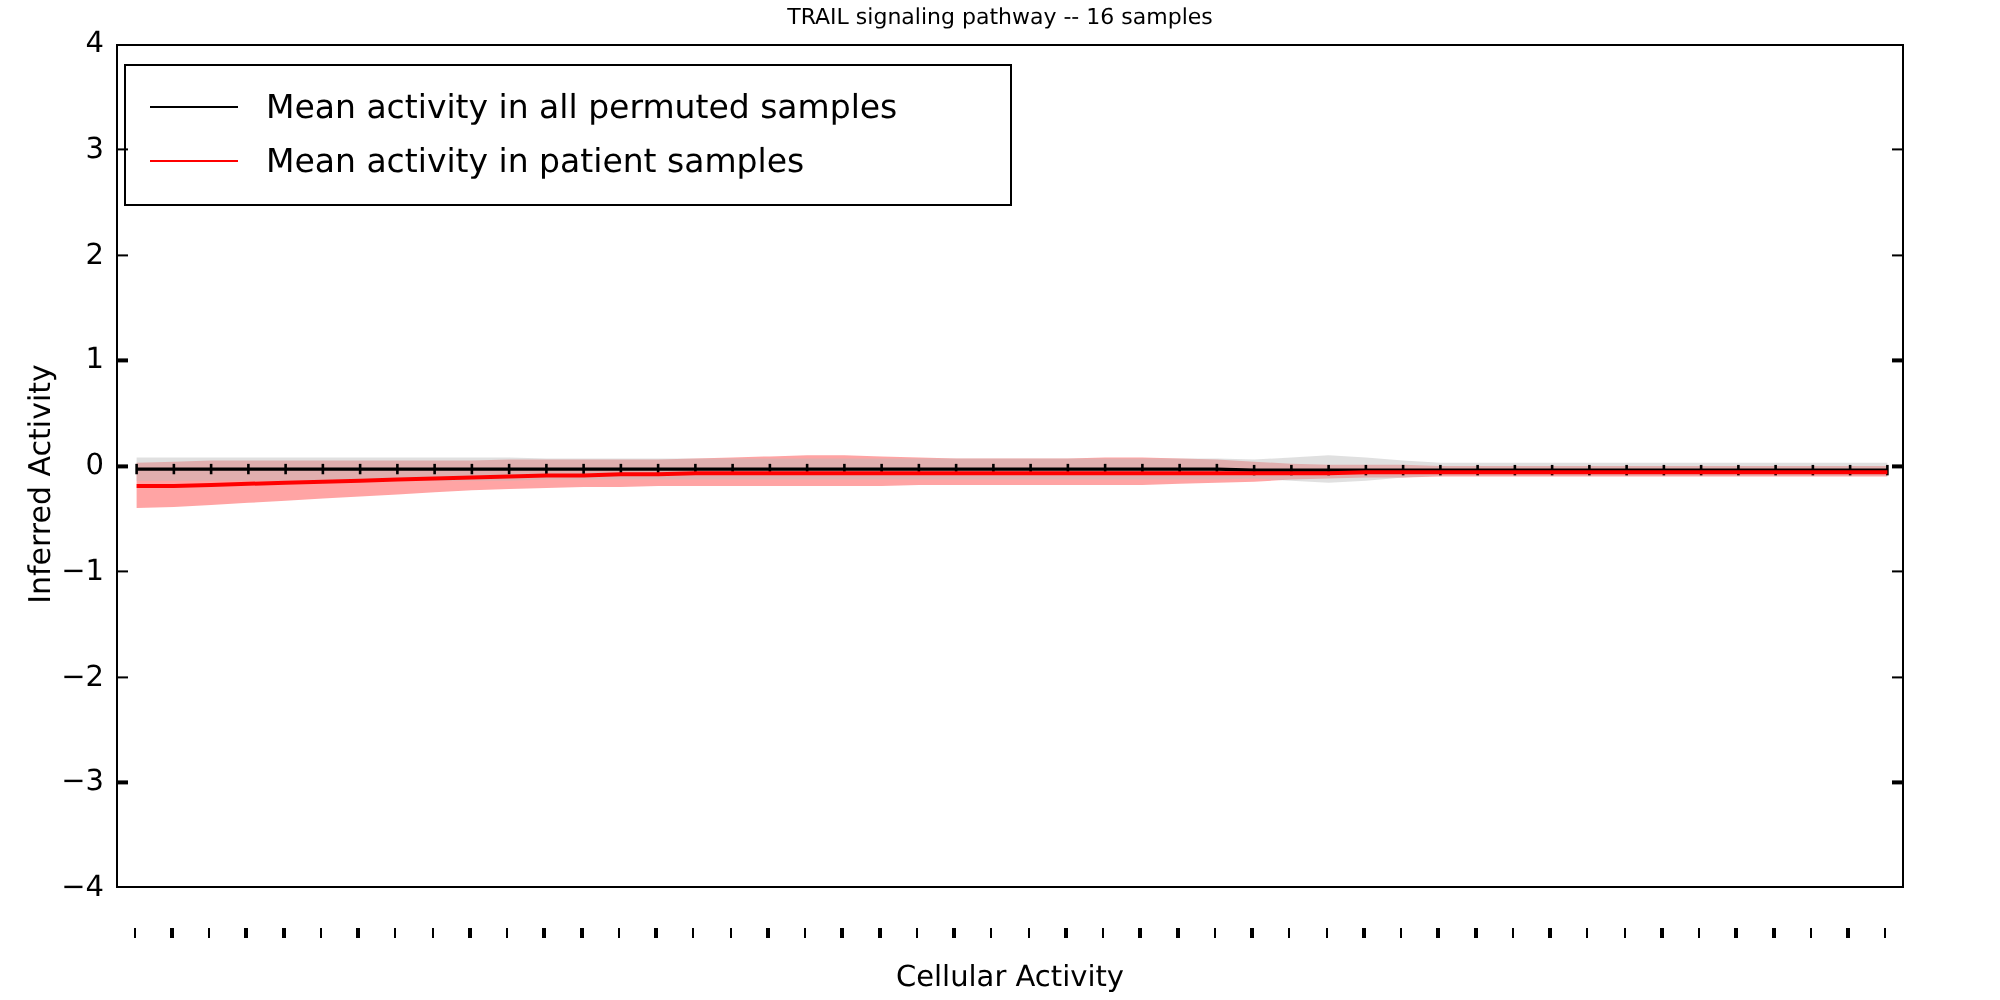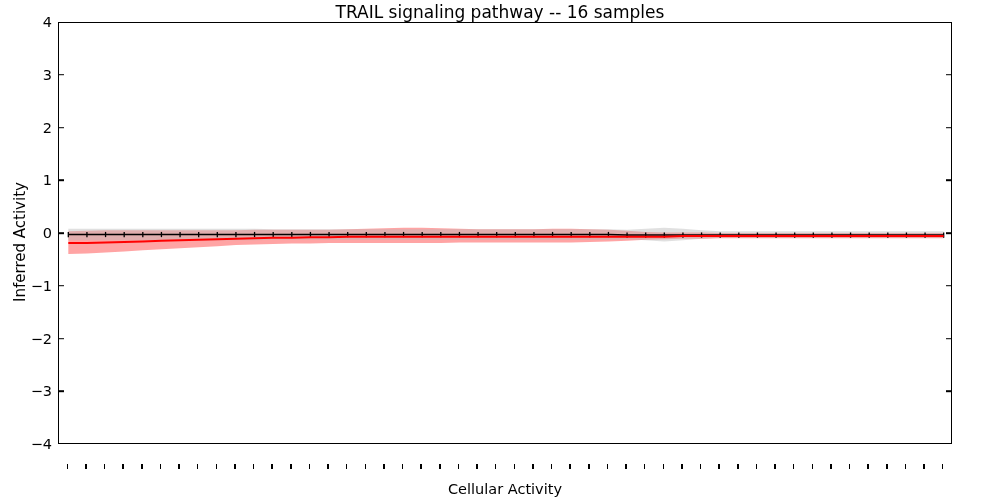--- a/index.html
+++ b/index.html
@@ -9,7 +9,7 @@
 
   
   #title{position:absolute;left:0;top:2px;width:1000px;text-align:center;
-         font-size:17px;color:#000;letter-spacing:0px;}
+         font-size:11px;color:#000;letter-spacing:0px;}
 
   
   #plot{position:absolute;left:58px;top:22px;width:894px;height:422px;

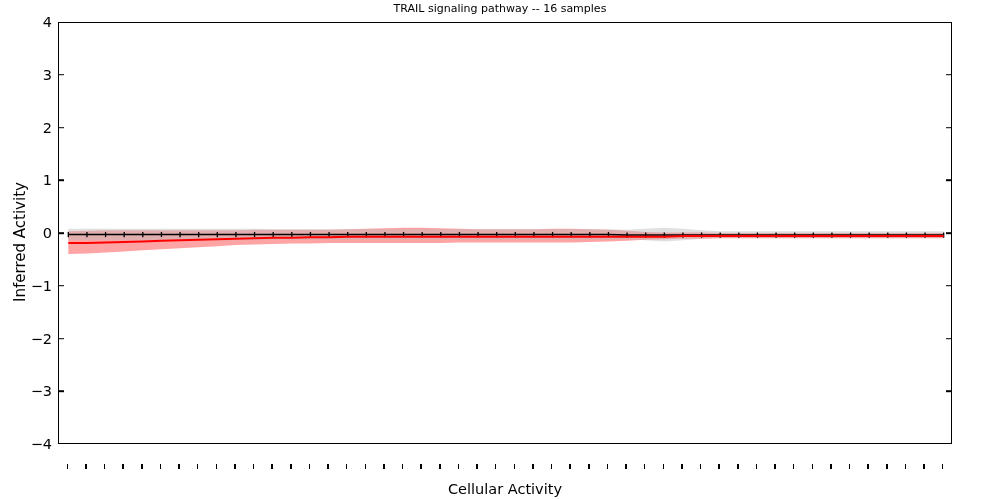--- a/index.html
+++ b/index.html
@@ -175,6 +175,16 @@
     </div>
   <div id="xlabel">Cellular Activity</div>
 
+  <div id="legend">
+      <div class="legrow">
+        <span class="legline" style="border-top-color: rgb(0, 0, 0);"></span>
+        <span class="legtxt">Mean activity in all permuted samples</span>
+      </div>
+      <div class="legrow">
+        <span class="legline" style="border-top-color: rgb(255, 0, 0);"></span>
+        <span class="legtxt">Mean activity in patient samples</span>
+      </div>
+    </div>
 
 <div class="ytickmark" style="top: 74.75px;"></div>
     <div class="ytickmarkR" style="top: 74.75px;"></div>

